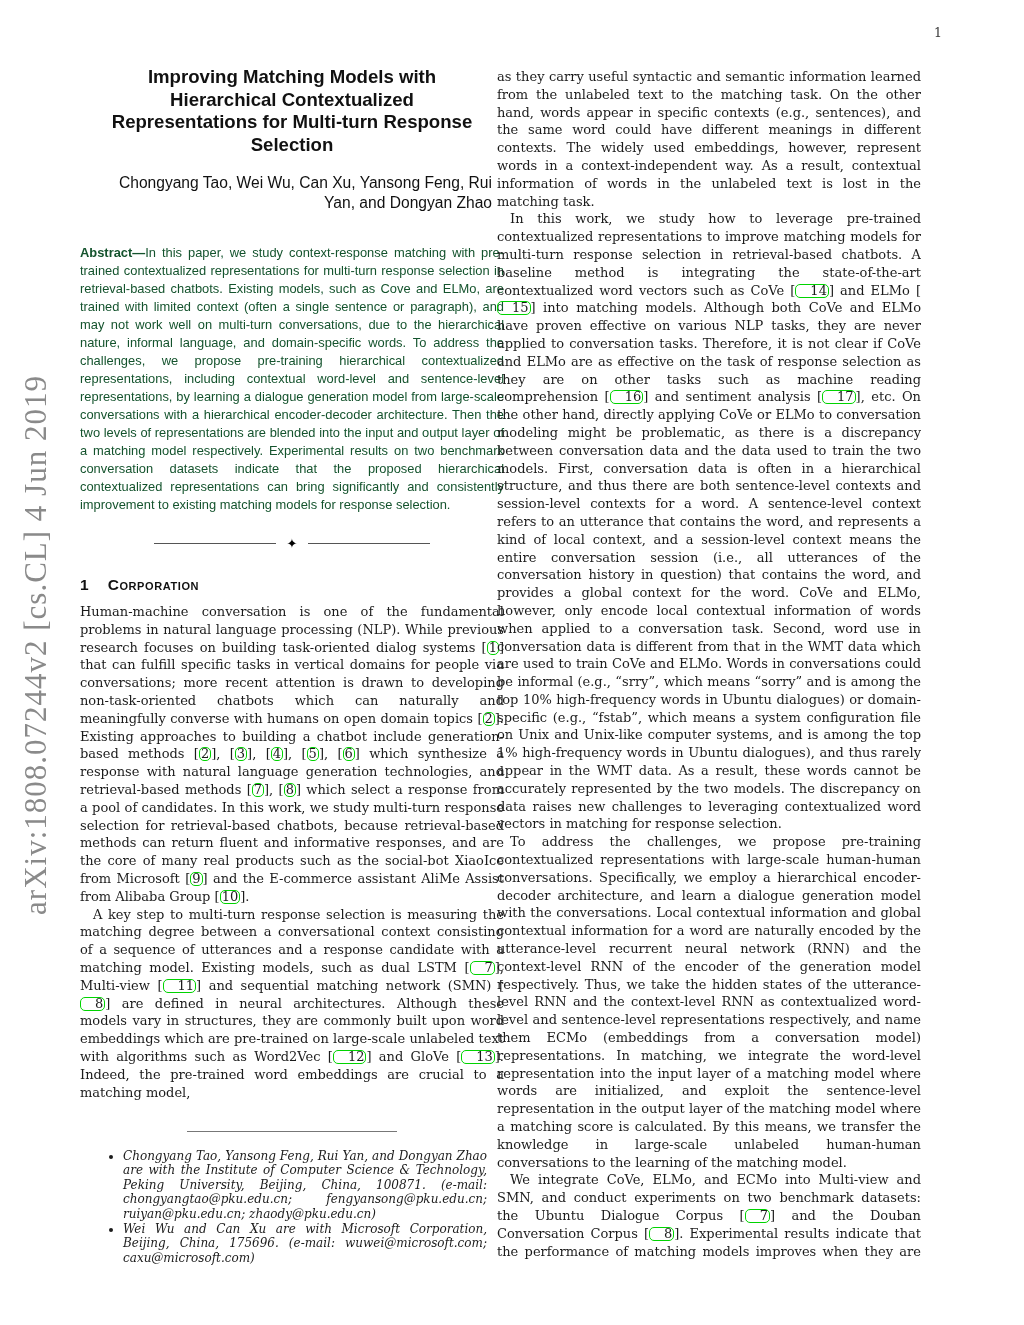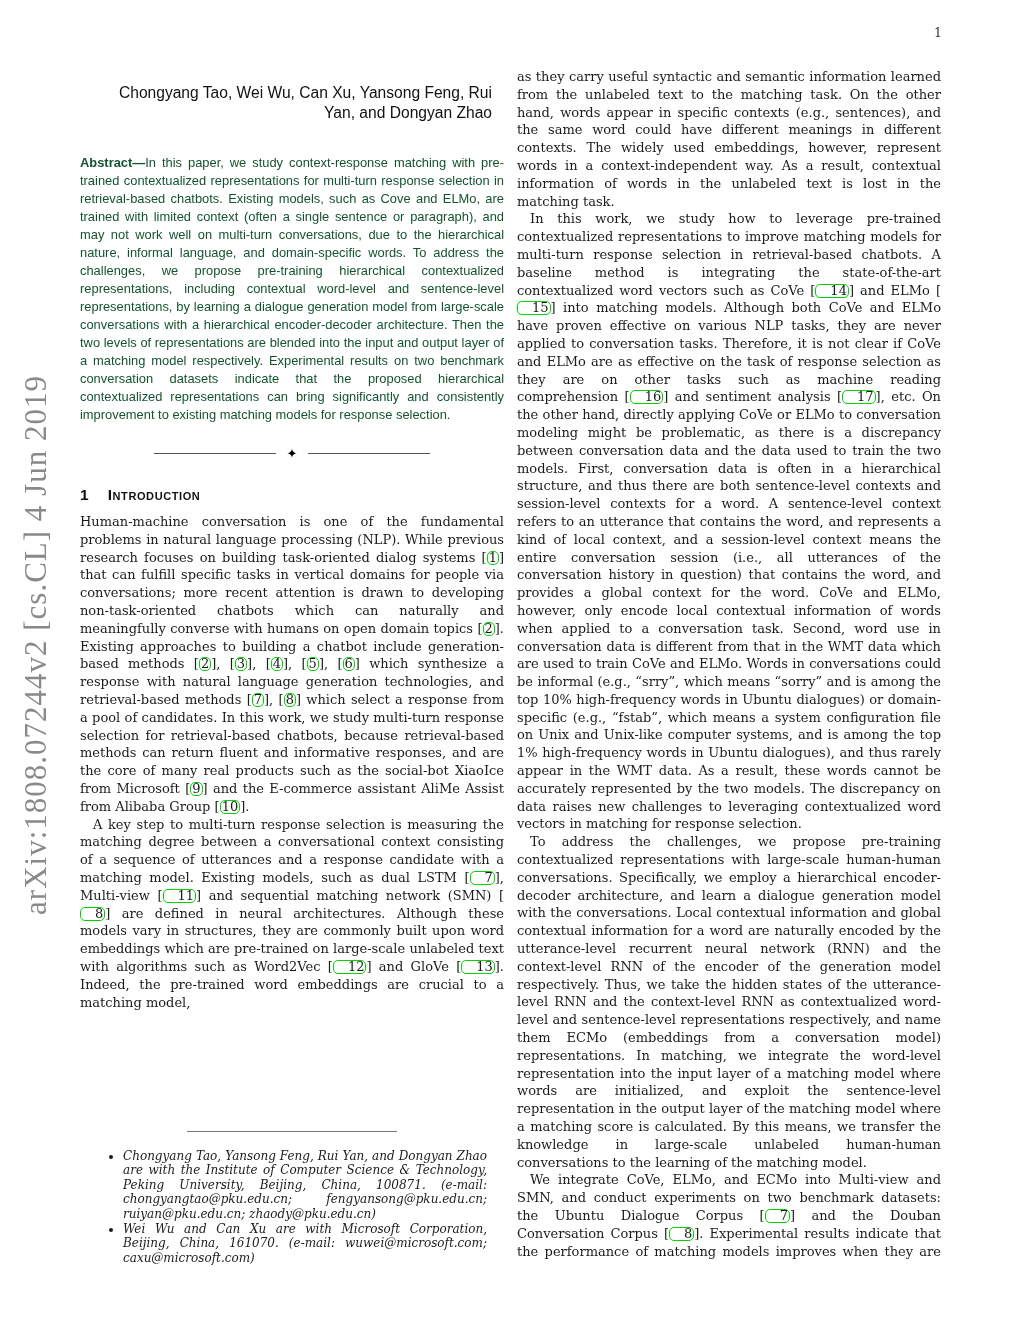--- a/index.html
+++ b/index.html
@@ -90,6 +90,7 @@
   <div class="arxiv-watermark">arXiv:1808.07244v2  [cs.CL]  4 Jun 2019</div>
 
   <div class="col-left">
+    <h1 class="paper-title">Improving Matching Models with Hierarchical Contextualized Representations for Multi-turn Response Selection</h1>
     <div class="paper-authors">Chongyang Tao, Wei Wu, Can Xu, Yansong Feng, Rui Yan, and Dongyan Zhao</div>
 
     <p class="sans-block abstract-block"><b>Abstract</b><b>—</b><span>In this paper, we study context-response matching with pre-trained contextualized representations for multi-turn response selection in retrieval-based chatbots. Existing models, such as Cove and ELMo, are trained with limited context (often a single sentence or paragraph), and may not work well on multi-turn conversations, due to the hierarchical nature, informal language, and domain-specific words. To address the challenges, we propose pre-training hierarchical contextualized representations, including contextual word-level and sentence-level representations, by learning a dialogue generation model from large-scale conversations with a hierarchical encoder-decoder architecture. Then the two levels of representations are blended into the input and output layer of a matching model respectively. Experimental results on two benchmark conversation datasets indicate that the proposed hierarchical contextualized representations can bring significantly and consistently improvement to existing matching models for response selection.</span></p>

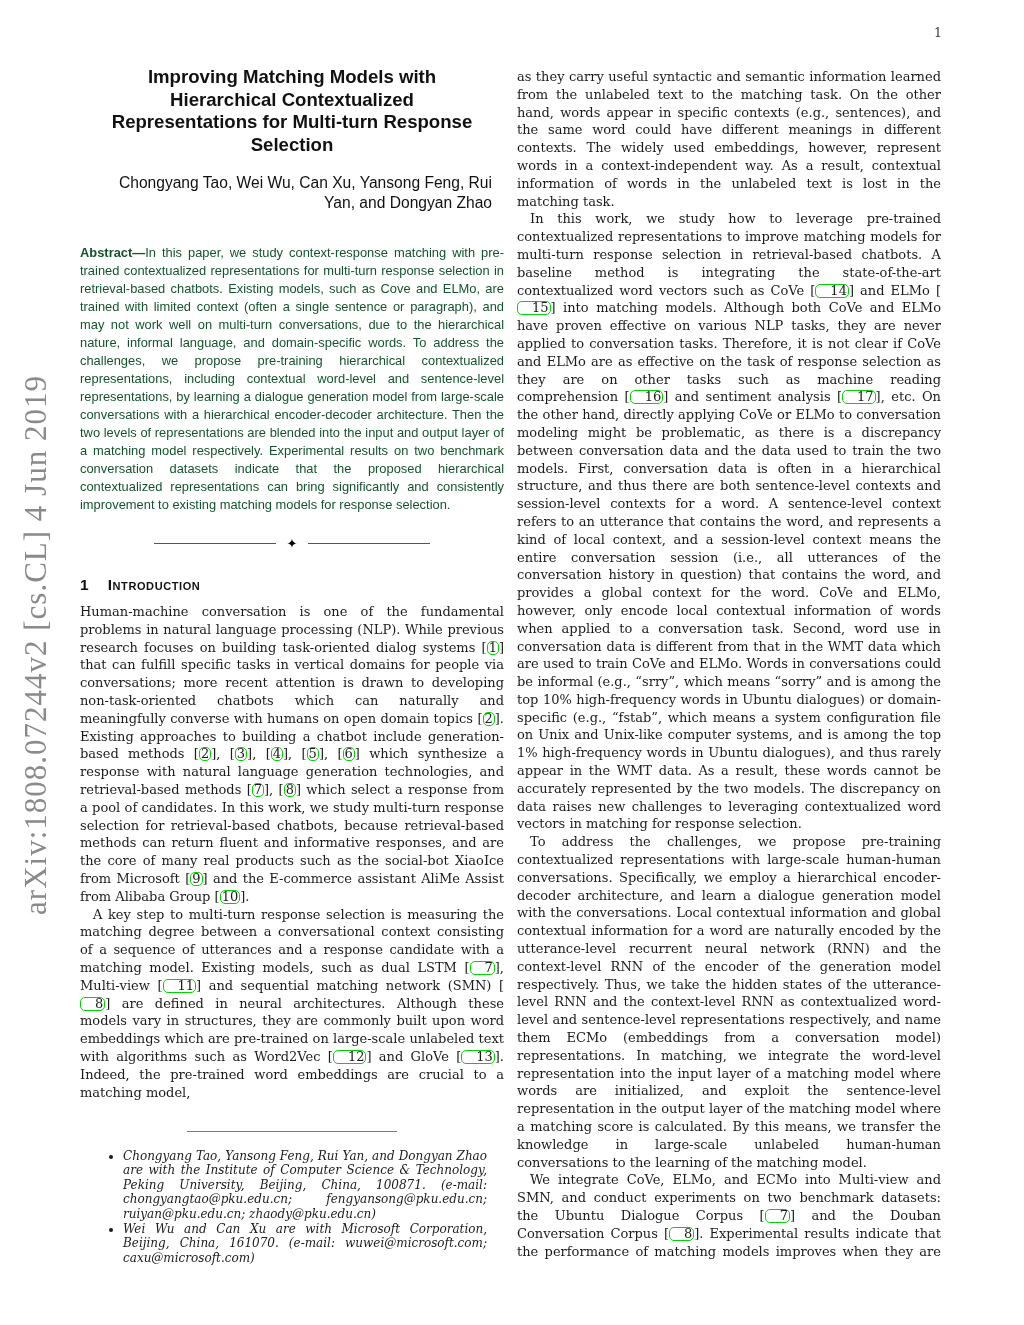--- a/index.html
+++ b/index.html
@@ -20,7 +20,7 @@
     font-size:31px; letter-spacing:1px; color:#8a8a8a;
   }
   .col-left{ position:absolute; left:80px; top:66px; width:424px; }
-  .col-right{ position:absolute; left:517px; top:68px; width:424px; height:1193px; overflow:hidden; }
+  .col-right{ position:absolute; left:497px; top:68px; width:424px; height:1193px; overflow:hidden; }
 
   .paper-title{
     margin:0 auto; width:382px;

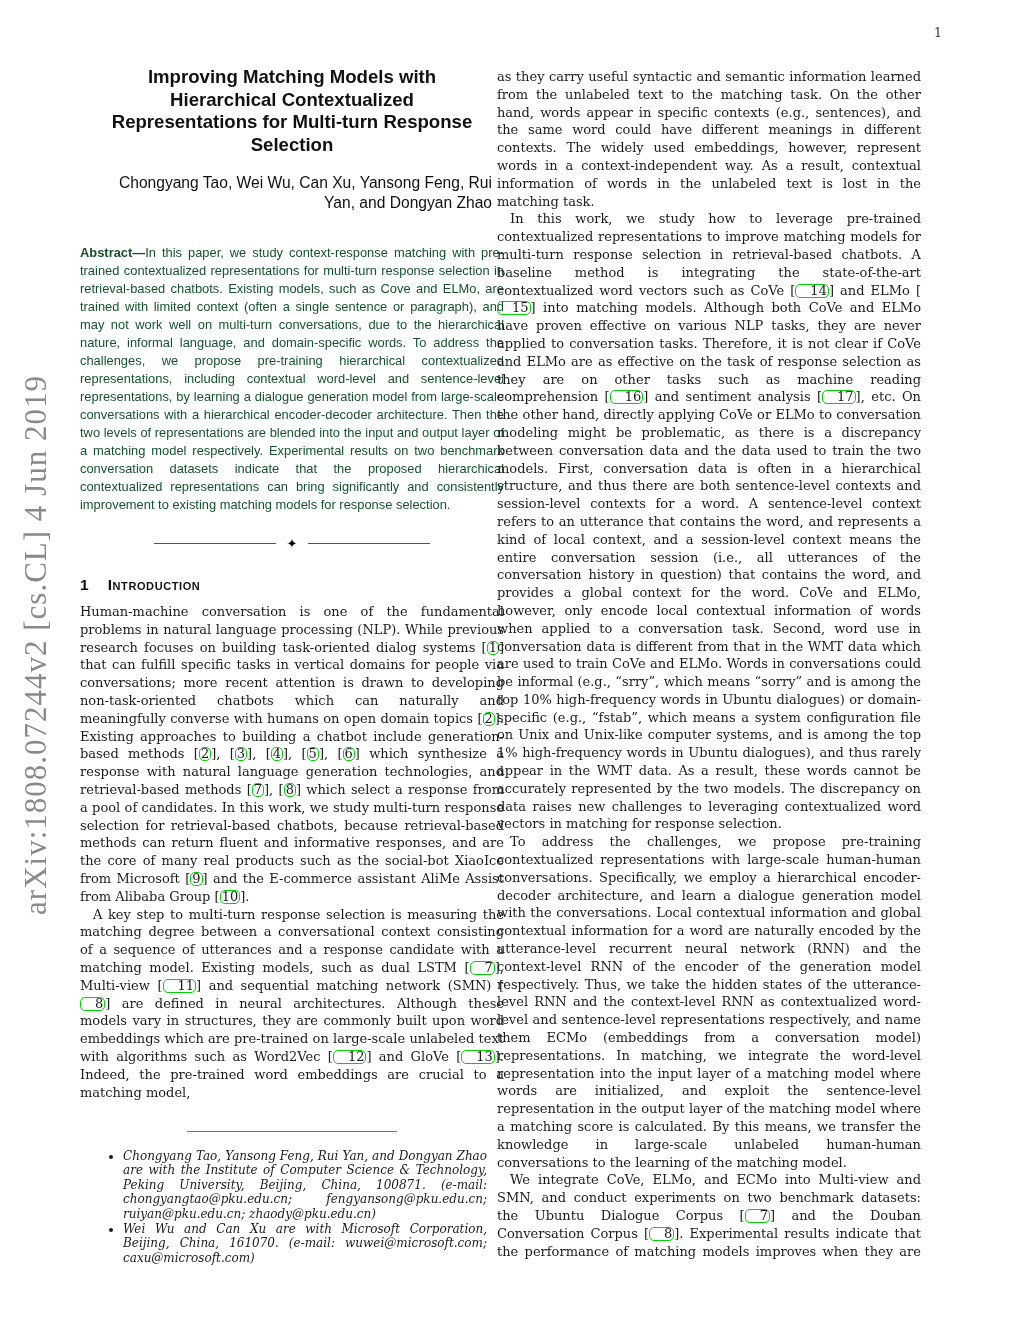--- a/index.html
+++ b/index.html
@@ -102,7 +102,7 @@
       <span class="rule"></span>
     </div>
 
-    <h2 class="section-heading"><span class="sec-num">1</span><span class="sec-title">Introduction</span></h2>
+    <h2 class="section-heading"><span class="sec-num">1</span><span class="sec-title">Corporation</span></h2>
 
     <div class="body-text left-body" id="left-paras">
         <p class="para">Human-machine conversation is one of the fundamental problems in natural language processing (NLP). While previous research focuses on building task-oriented dialog systems [<span class="cite">1</span>] that can fulfill specific tasks in vertical domains for people via conversations; more recent attention is drawn to developing non-task-oriented chatbots which can naturally and meaningfully converse with humans on open domain topics [<span class="cite">2</span>]. Existing approaches to building a chatbot include generation-based methods [<span class="cite">2</span>], [<span class="cite">3</span>], [<span class="cite">4</span>], [<span class="cite">5</span>], [<span class="cite">6</span>] which synthesize a response with natural language generation technologies, and retrieval-based methods [<span class="cite">7</span>], [<span class="cite">8</span>] which select a response from a pool of candidates. In this work, we study multi-turn response selection for retrieval-based chatbots, because retrieval-based methods can return fluent and informative responses, and are the core of many real products such as the social-bot XiaoIce from Microsoft [<span class="cite">9</span>] and the E-commerce assistant AliMe Assist from Alibaba Group [<span class="cite">10</span>].</p>

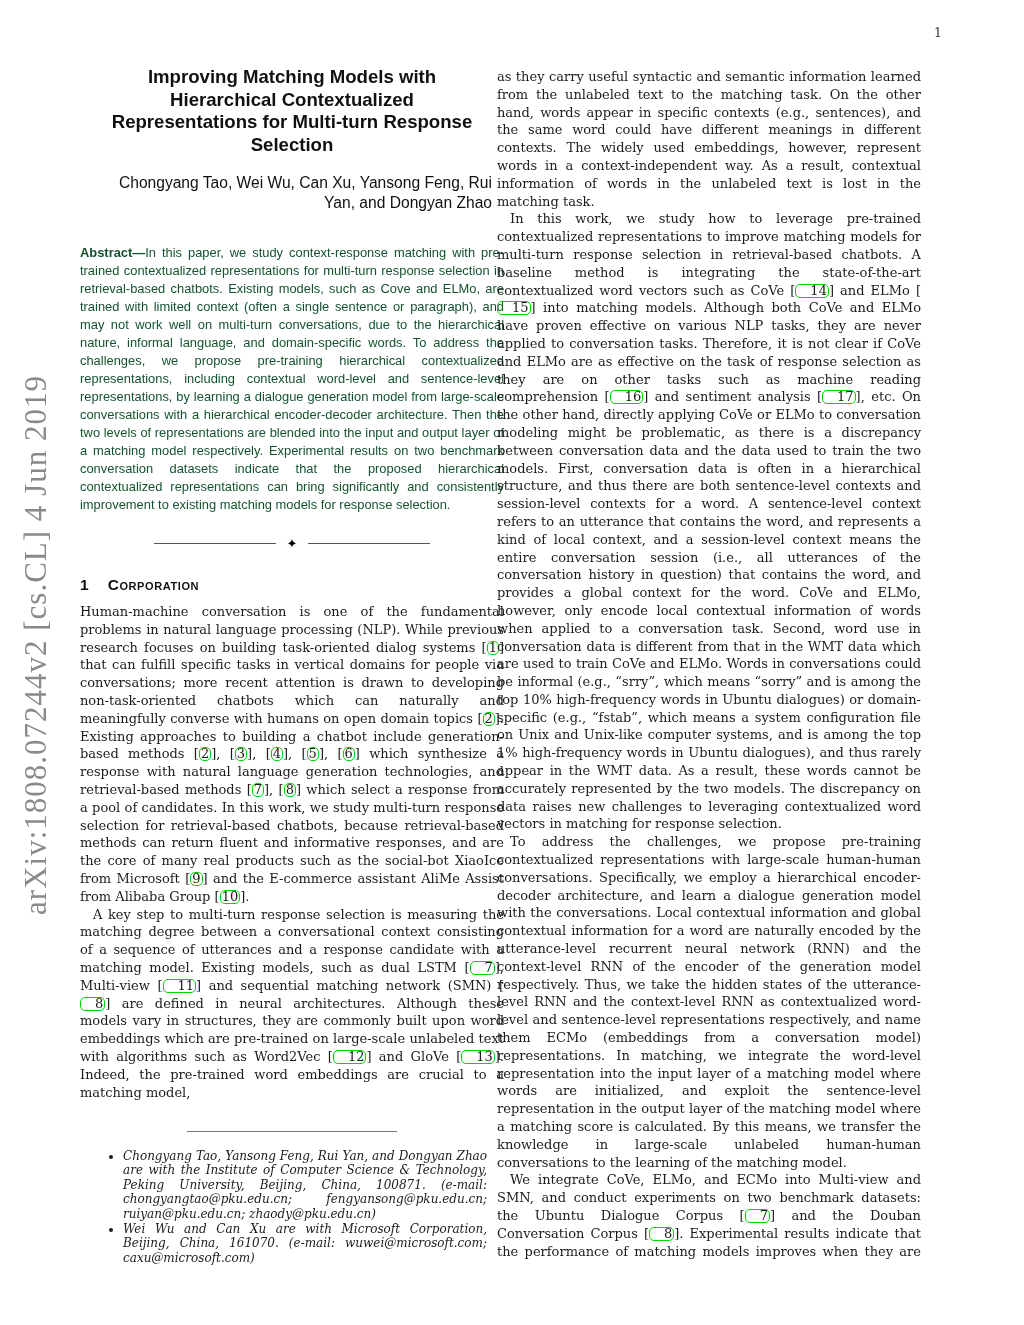--- a/index.html
+++ b/index.html
@@ -114,7 +114,7 @@
     <div class="footnote-rule"></div>
     <ul class="footnotes" id="footnotes">
         <li>Chongyang Tao, Yansong Feng, Rui Yan, and Dongyan Zhao are with the Institute of Computer Science &amp; Technology, Peking University, Beijing, China, 100871. (e-mail: chongyangtao@pku.edu.cn; fengyansong@pku.edu.cn; ruiyan@pku.edu.cn; zhaody@pku.edu.cn)</li>
-        <li>Wei Wu and Can Xu are with Microsoft Corporation, Beijing, China, 161070. (e-mail: wuwei@microsoft.com; caxu@microsoft.com)</li>
+        <li>Wei Wu and Can Xu are with Microsoft Corporation, Beijing, China, 175696. (e-mail: wuwei@microsoft.com; caxu@microsoft.com)</li>
       </ul>
   </div>
 

